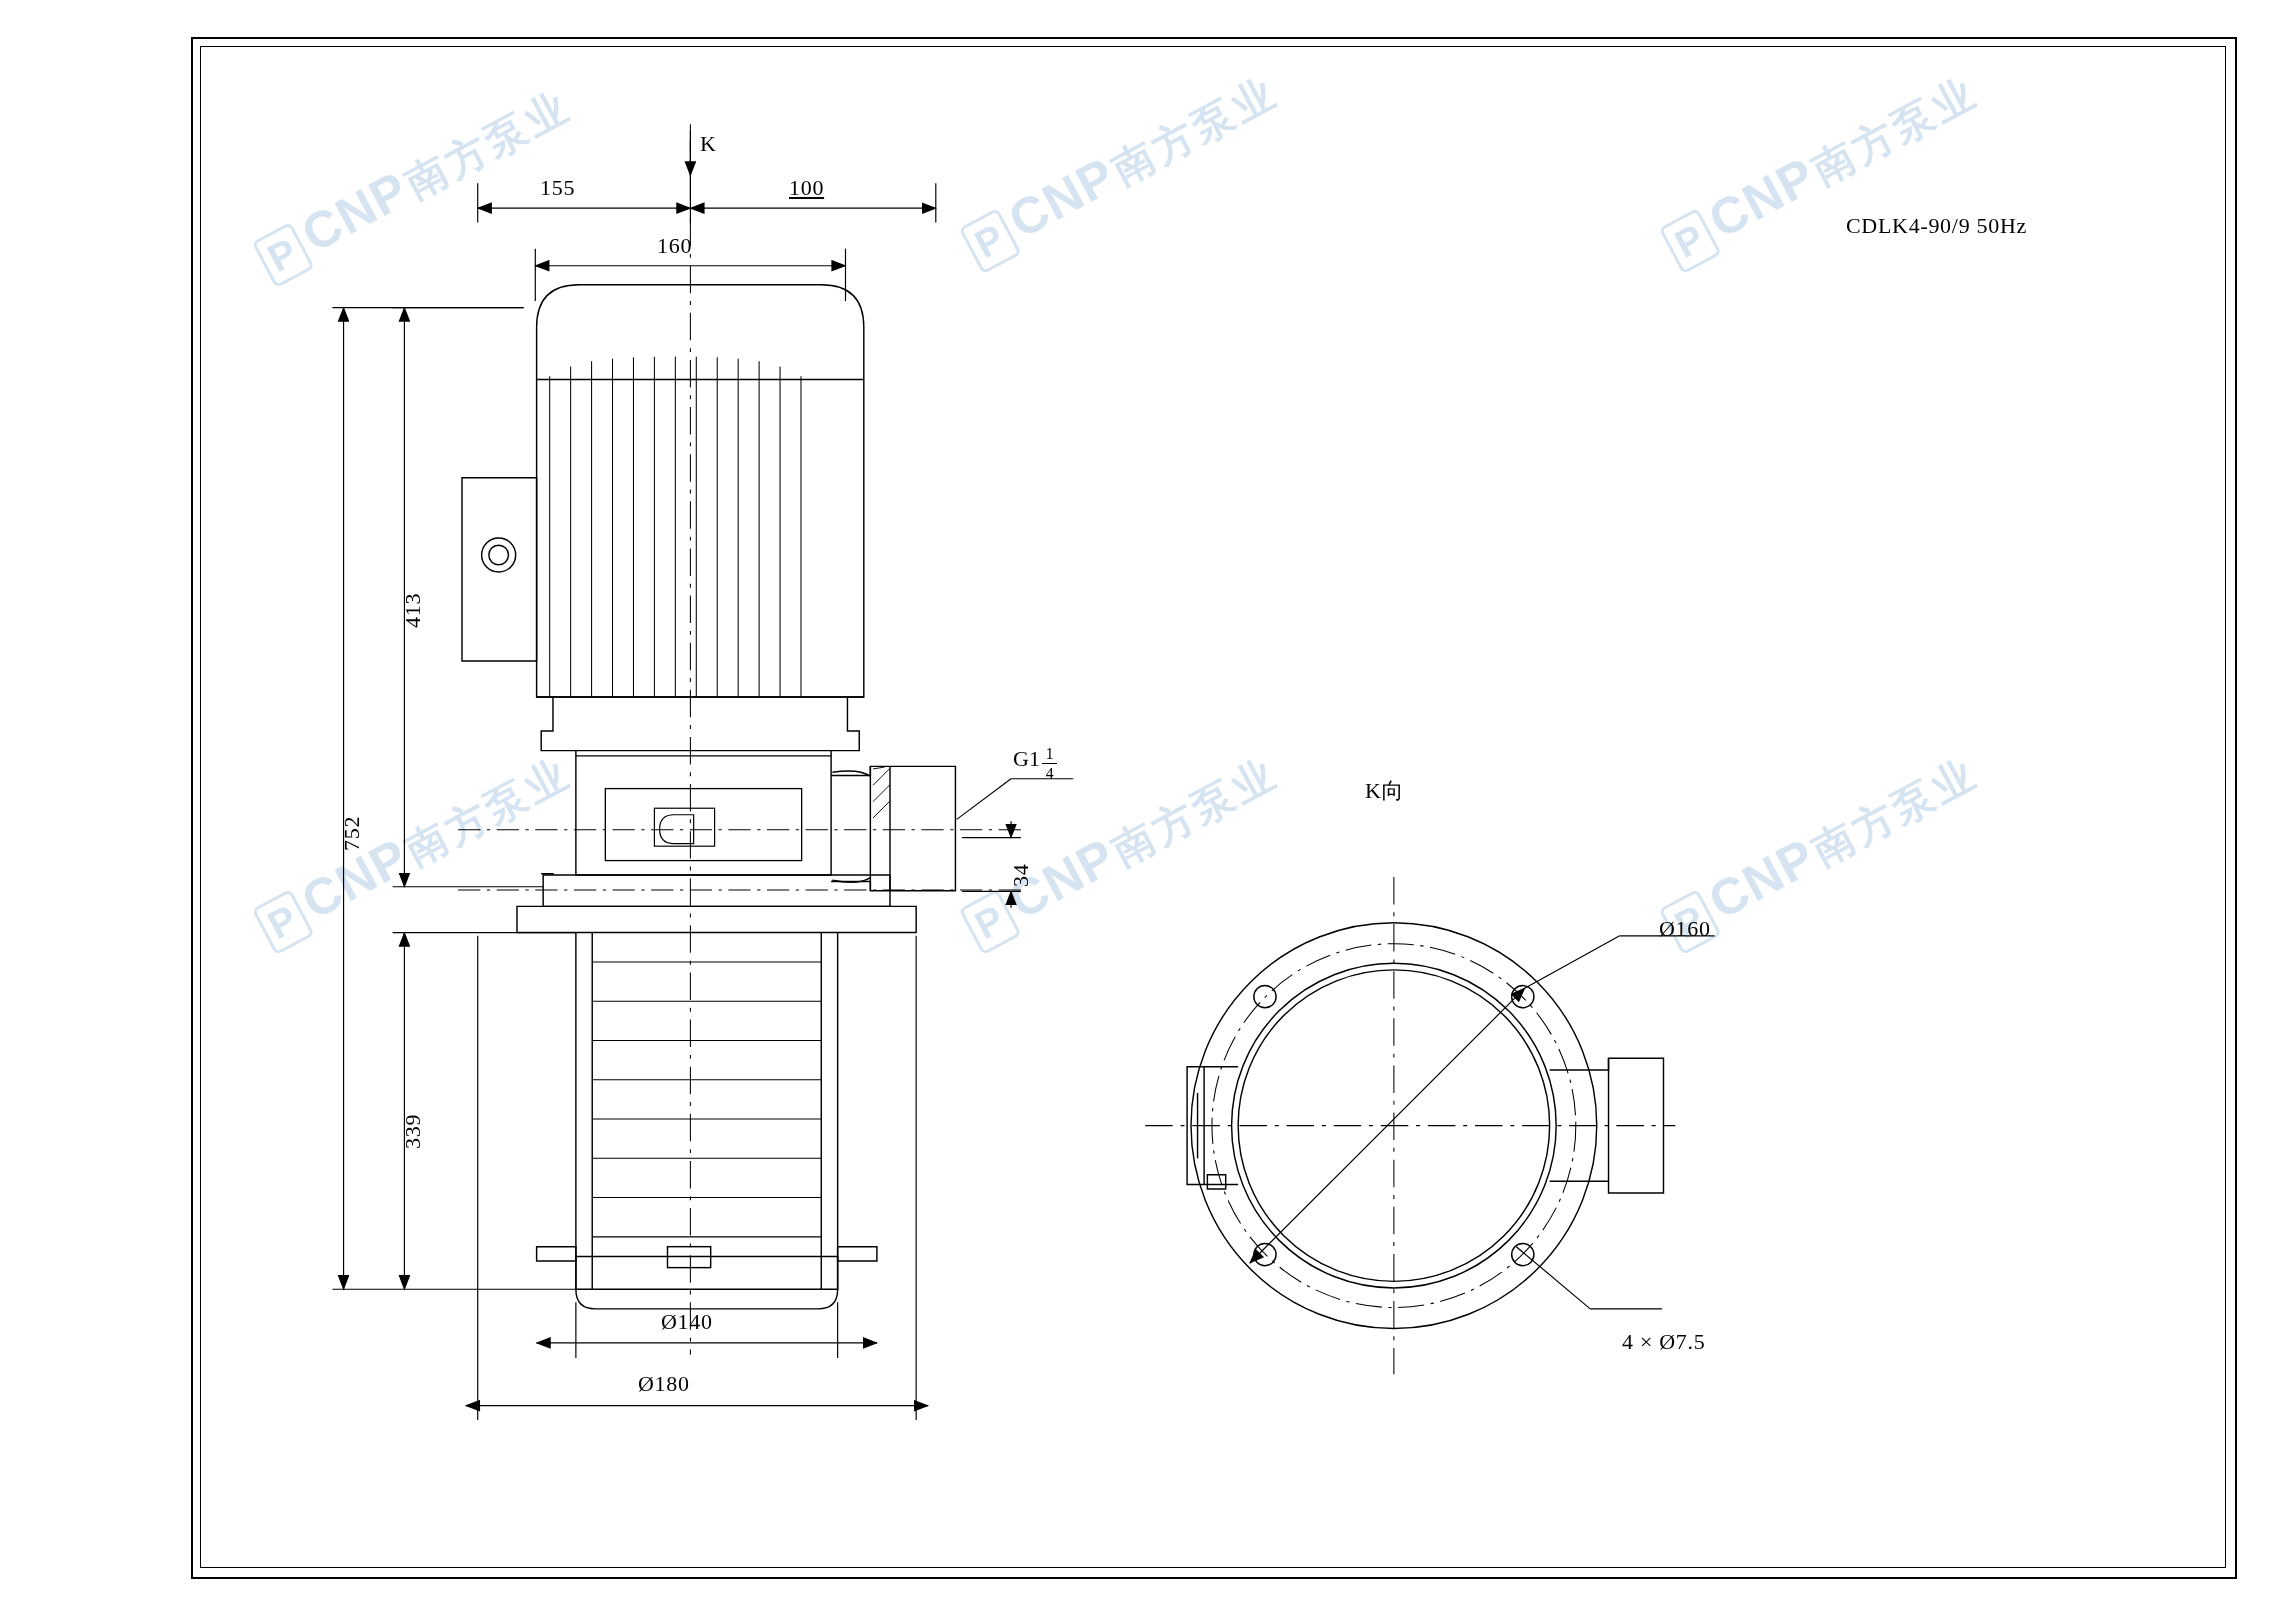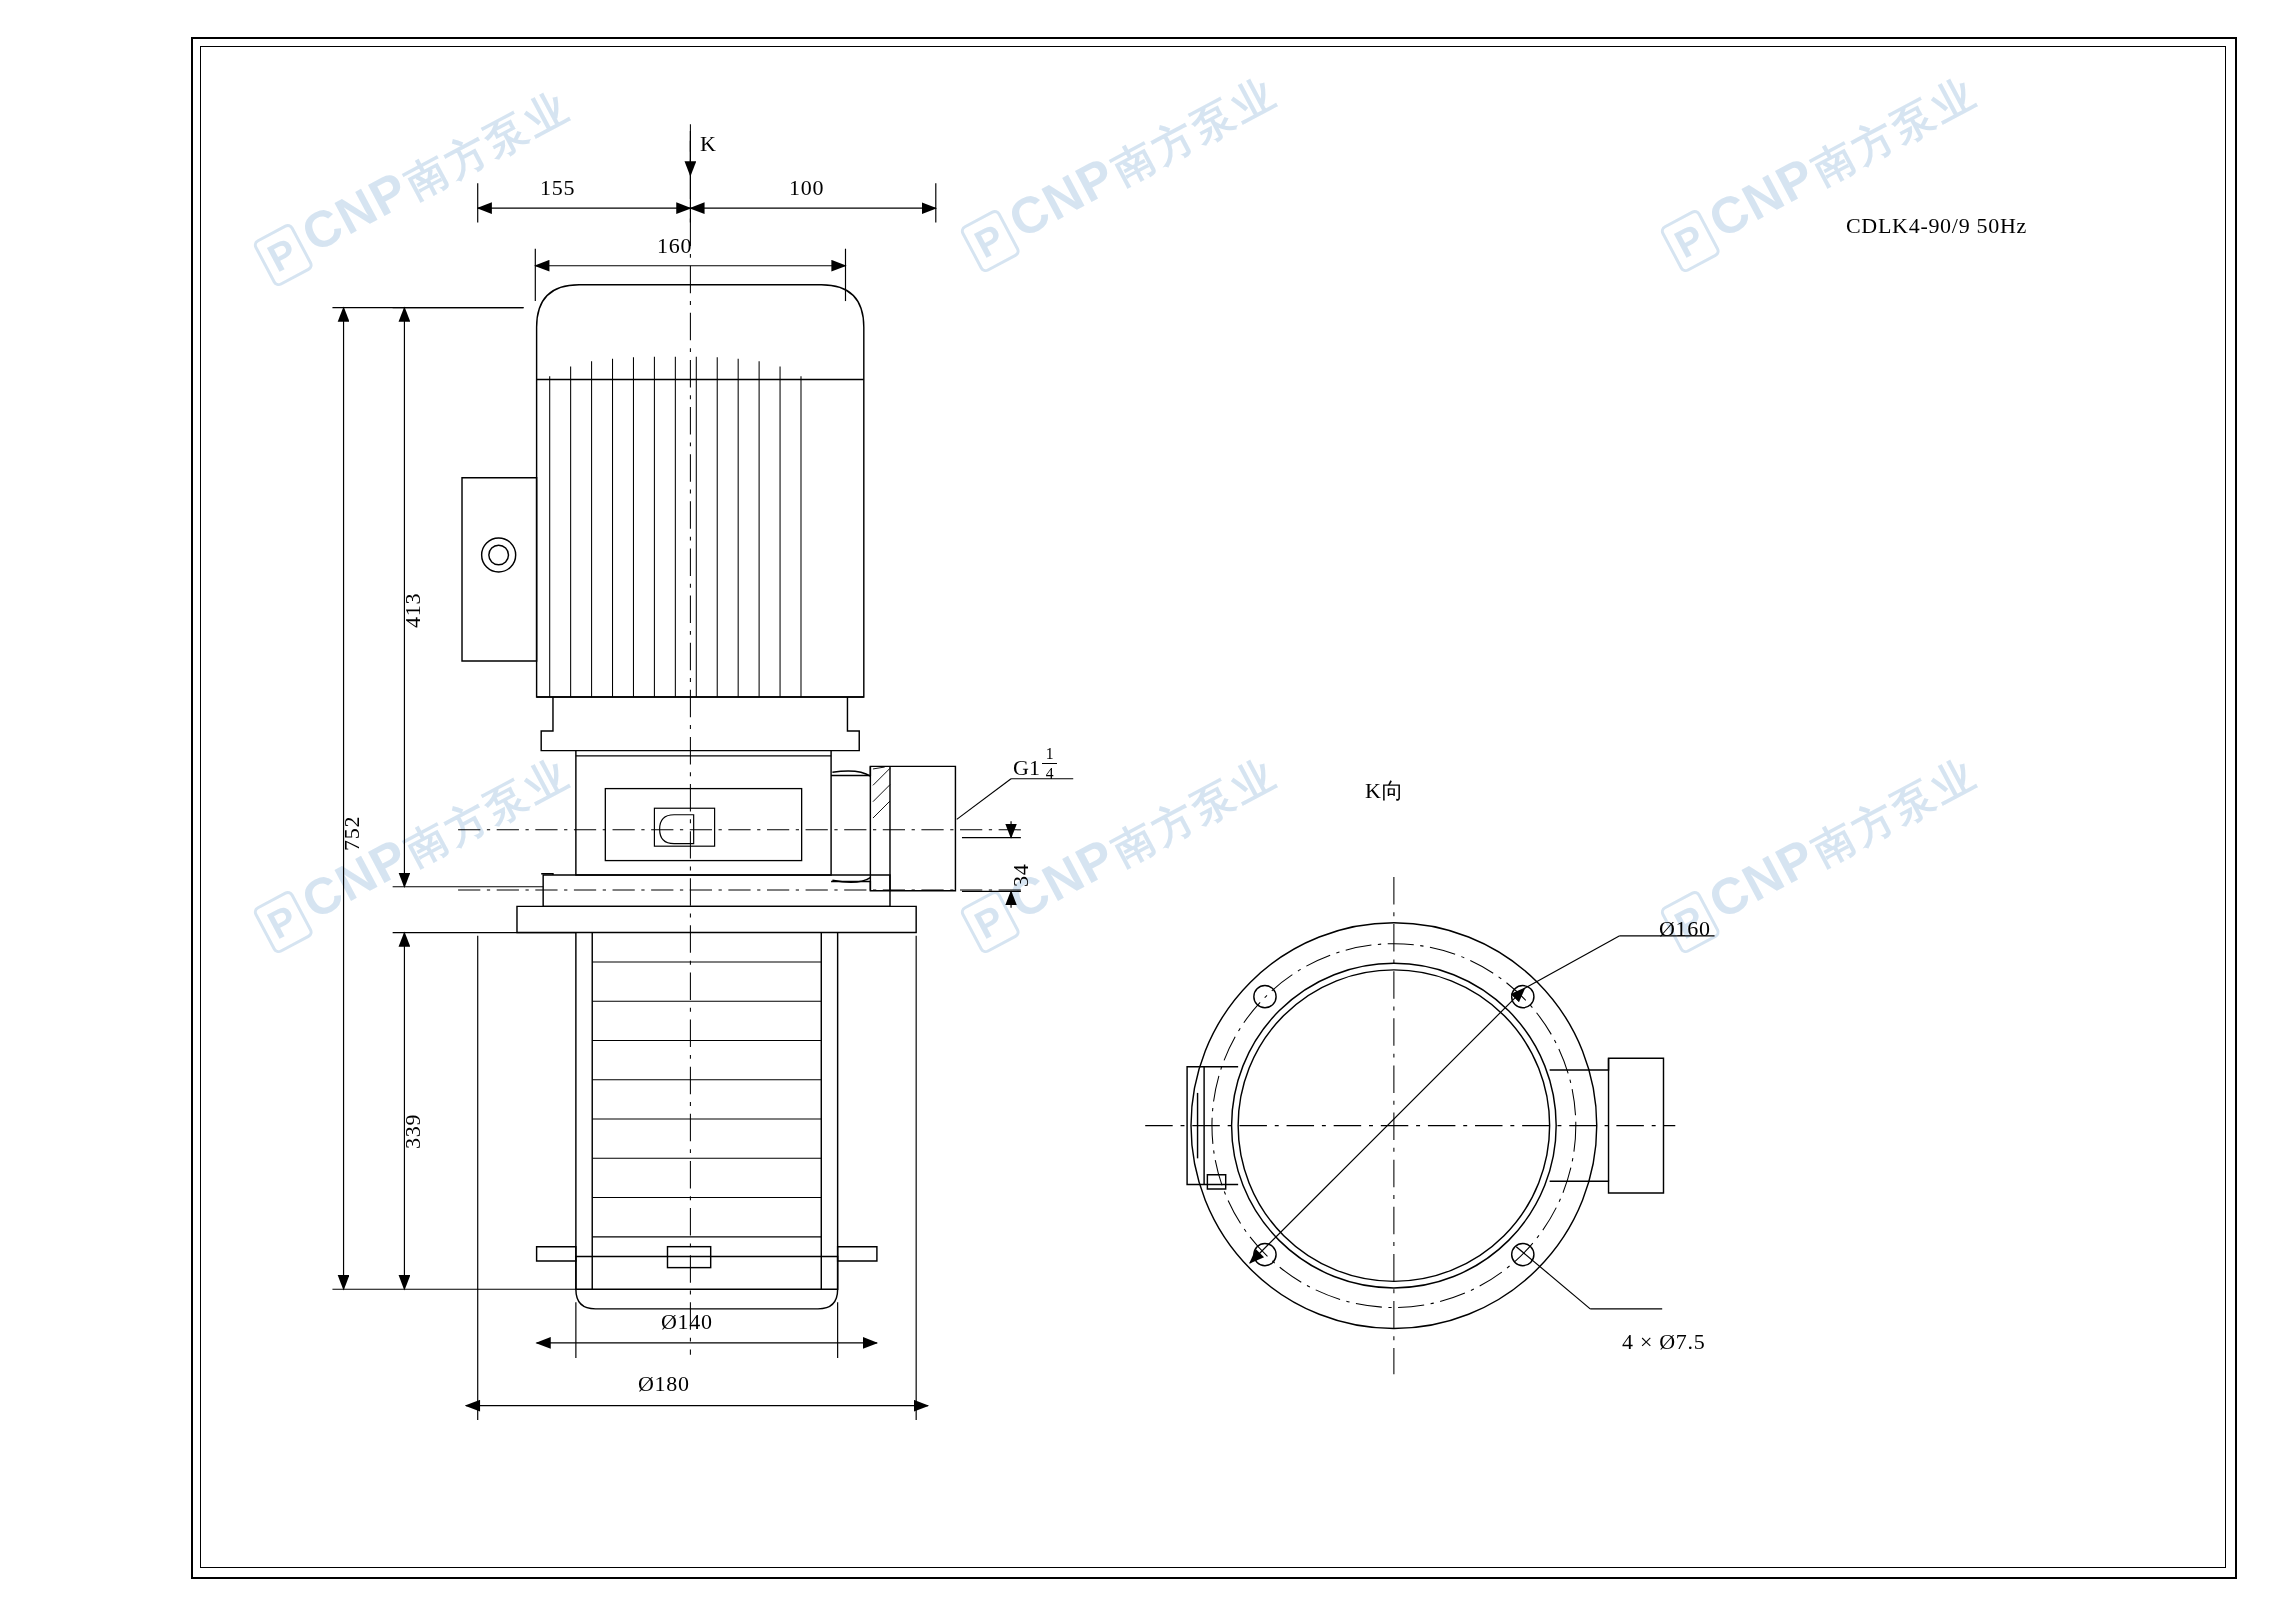--- a/index.html
+++ b/index.html
@@ -237,7 +237,7 @@
   <div class="lbl" style="left:700px;top:131px;">K</div>
 
   <div class="lbl" style="left:540px;top:175px;">155</div>
-  <div class="lbl" style="left:789px;top:175px;">100</div>
+  <div class="lbl" style="left:789px;top:175px;text-decoration:underline;">100</div>
   <div class="lbl" style="left:657px;top:233px;">160</div>
 
   <div class="lbl vert" style="left:339px;top:851px;">752</div>

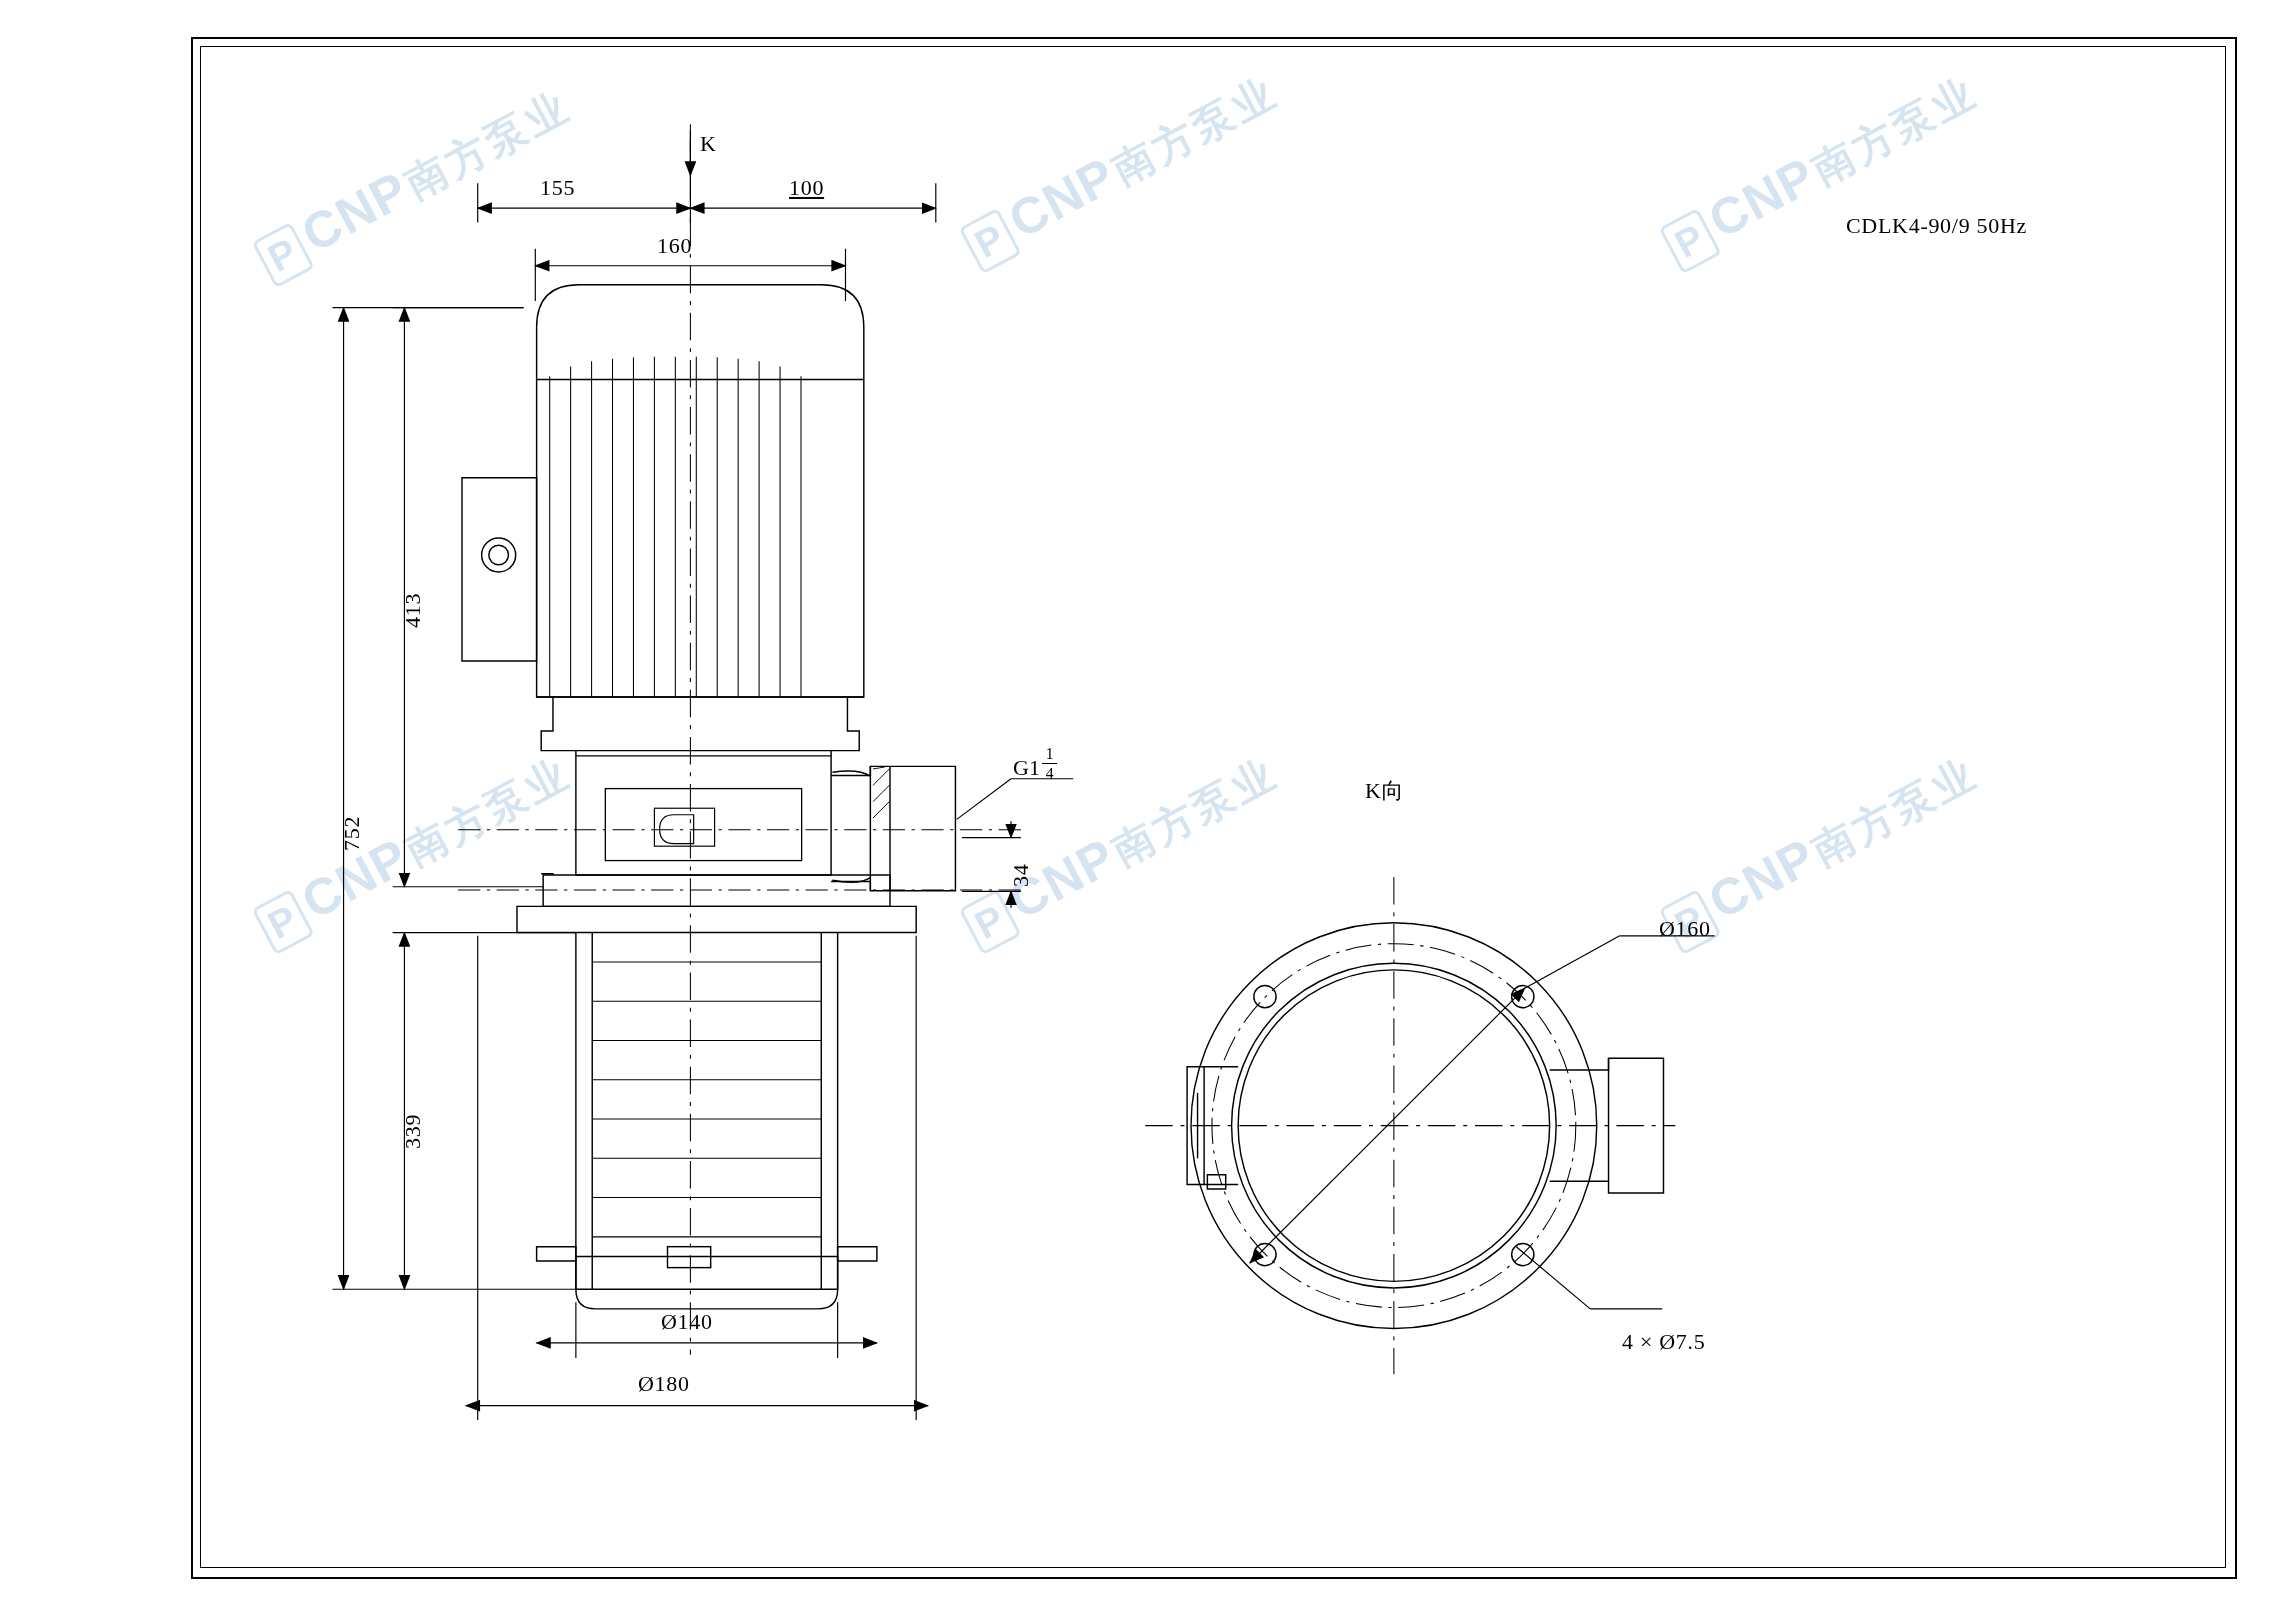--- a/index.html
+++ b/index.html
@@ -248,7 +248,7 @@
   <div class="lbl" style="left:661px;top:1309px;">Ø140</div>
   <div class="lbl" style="left:638px;top:1371px;">Ø180</div>
 
-  <div style="position:absolute;left:1013px;top:746px;display:flex;align-items:flex-end;font-family:'Liberation Serif',serif;font-size:22px;">
+  <div style="position:absolute;left:1013px;top:746px;display:flex;align-items:flex-start;font-family:'Liberation Serif',serif;font-size:22px;">
     <span>G1</span>
     <span style="display:inline-flex;flex-direction:column;align-items:center;line-height:1;margin-left:2.6px;font-size:15.7px;">
       <span>1</span>

